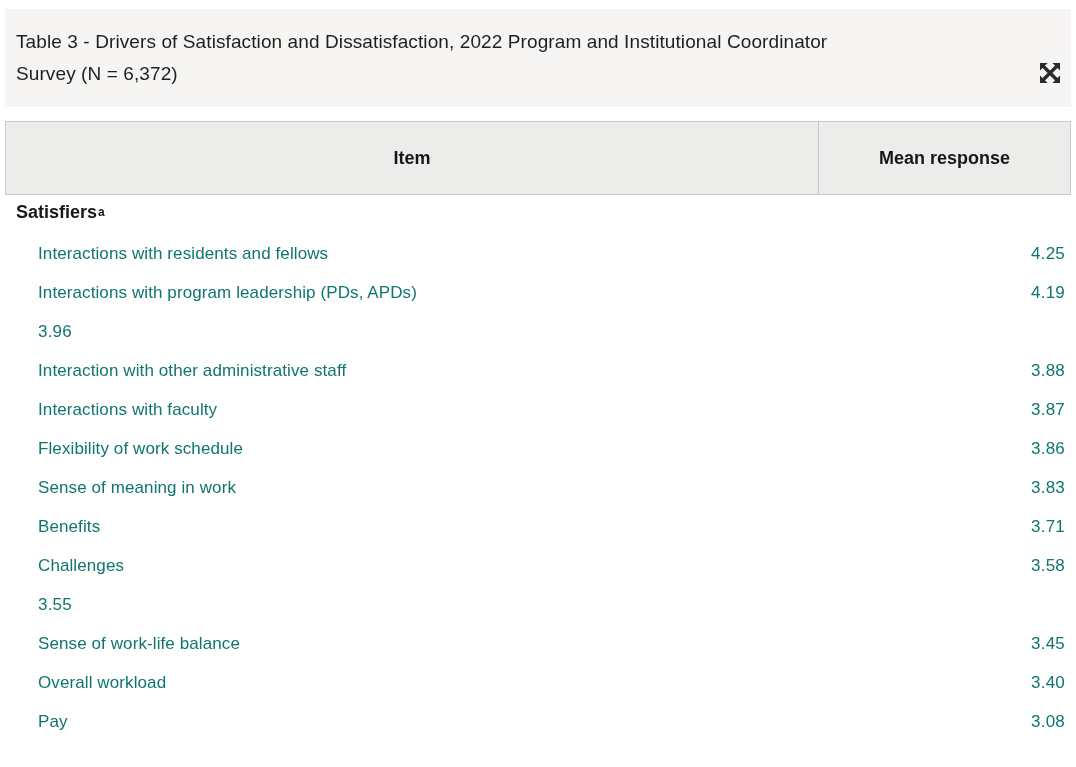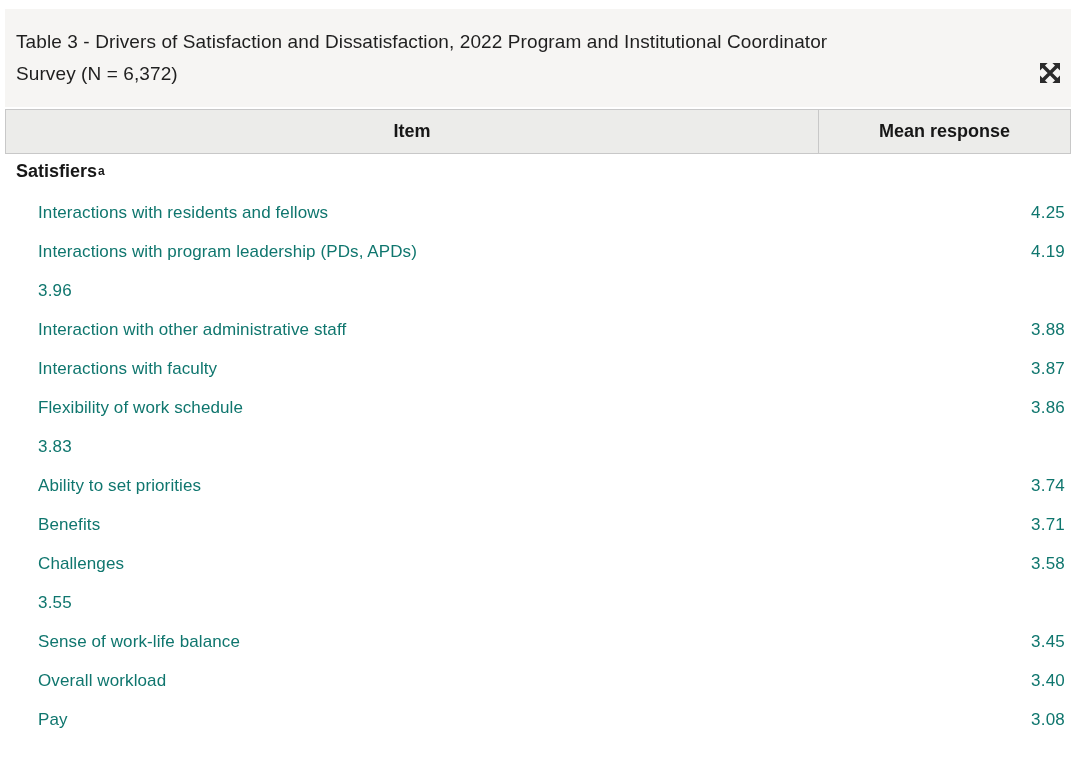--- a/index.html
+++ b/index.html
@@ -27,7 +27,7 @@
 
   
   .header-row {
-    margin-top:2px; height:45px; box-sizing:border-box;
+    margin-top:14px; height:74px; box-sizing:border-box;
     background:var(--header-bg,#ececea);
     border:1px solid var(--border,#c8c8c8);
     display:flex;

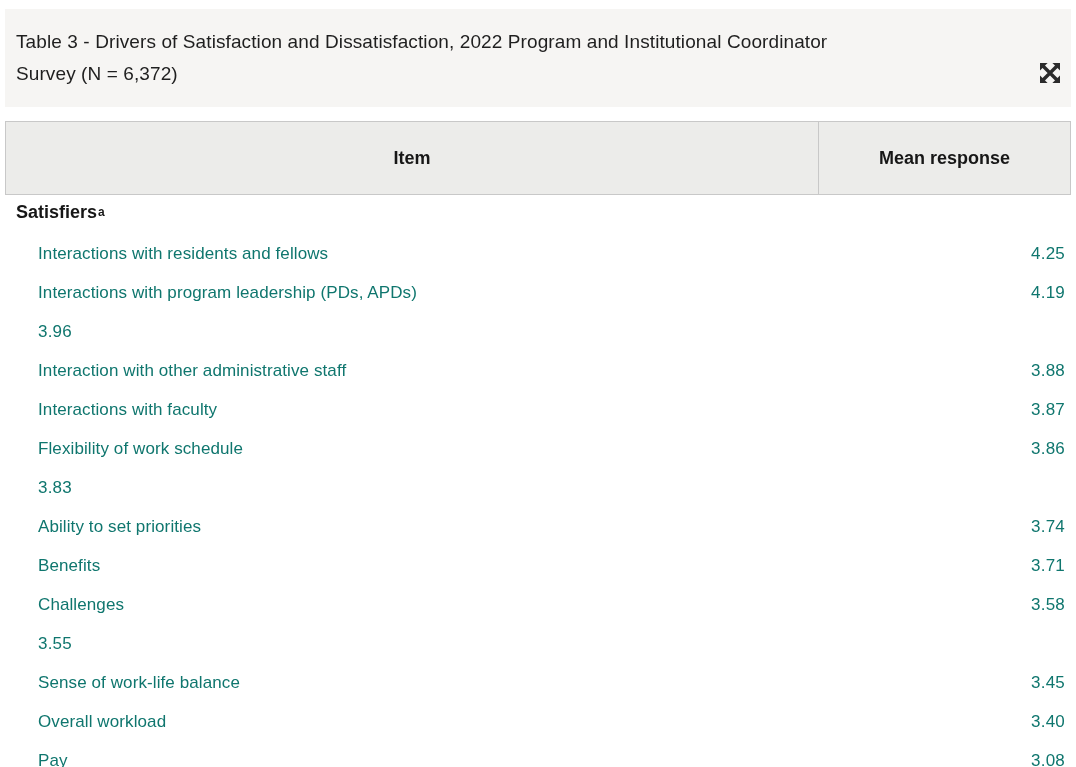--- a/index.html
+++ b/index.html
@@ -117,6 +117,7 @@
   </div>
 
   <div class="item-row">
+    <span class="item-label">Sense of meaning in work</span>
     <span class="mean-value">3.83</span>
   </div>
 

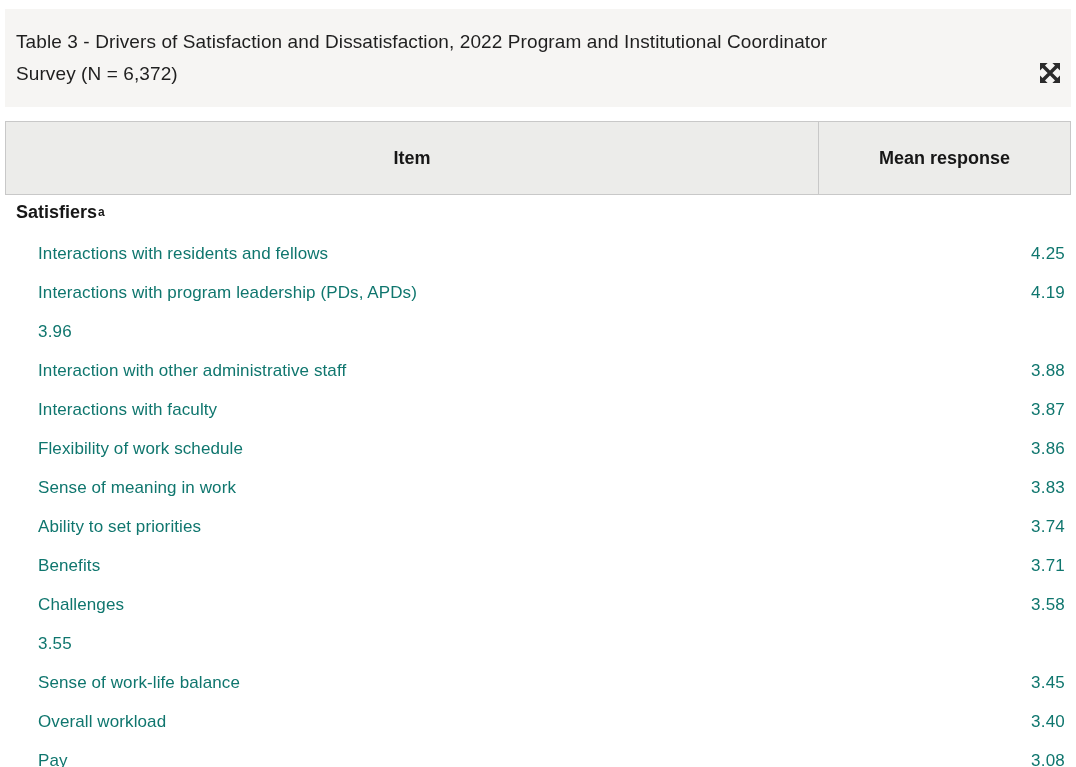--- a/index.html
+++ b/index.html
@@ -121,10 +121,6 @@
     <span class="mean-value">3.83</span>
   </div>
 
-  <div class="item-row">
-    <span class="item-label">Ability to set priorities</span>
-    <span class="mean-value">3.74</span>
-  </div>
 
   <div class="item-row">
     <span class="item-label">Benefits</span>

